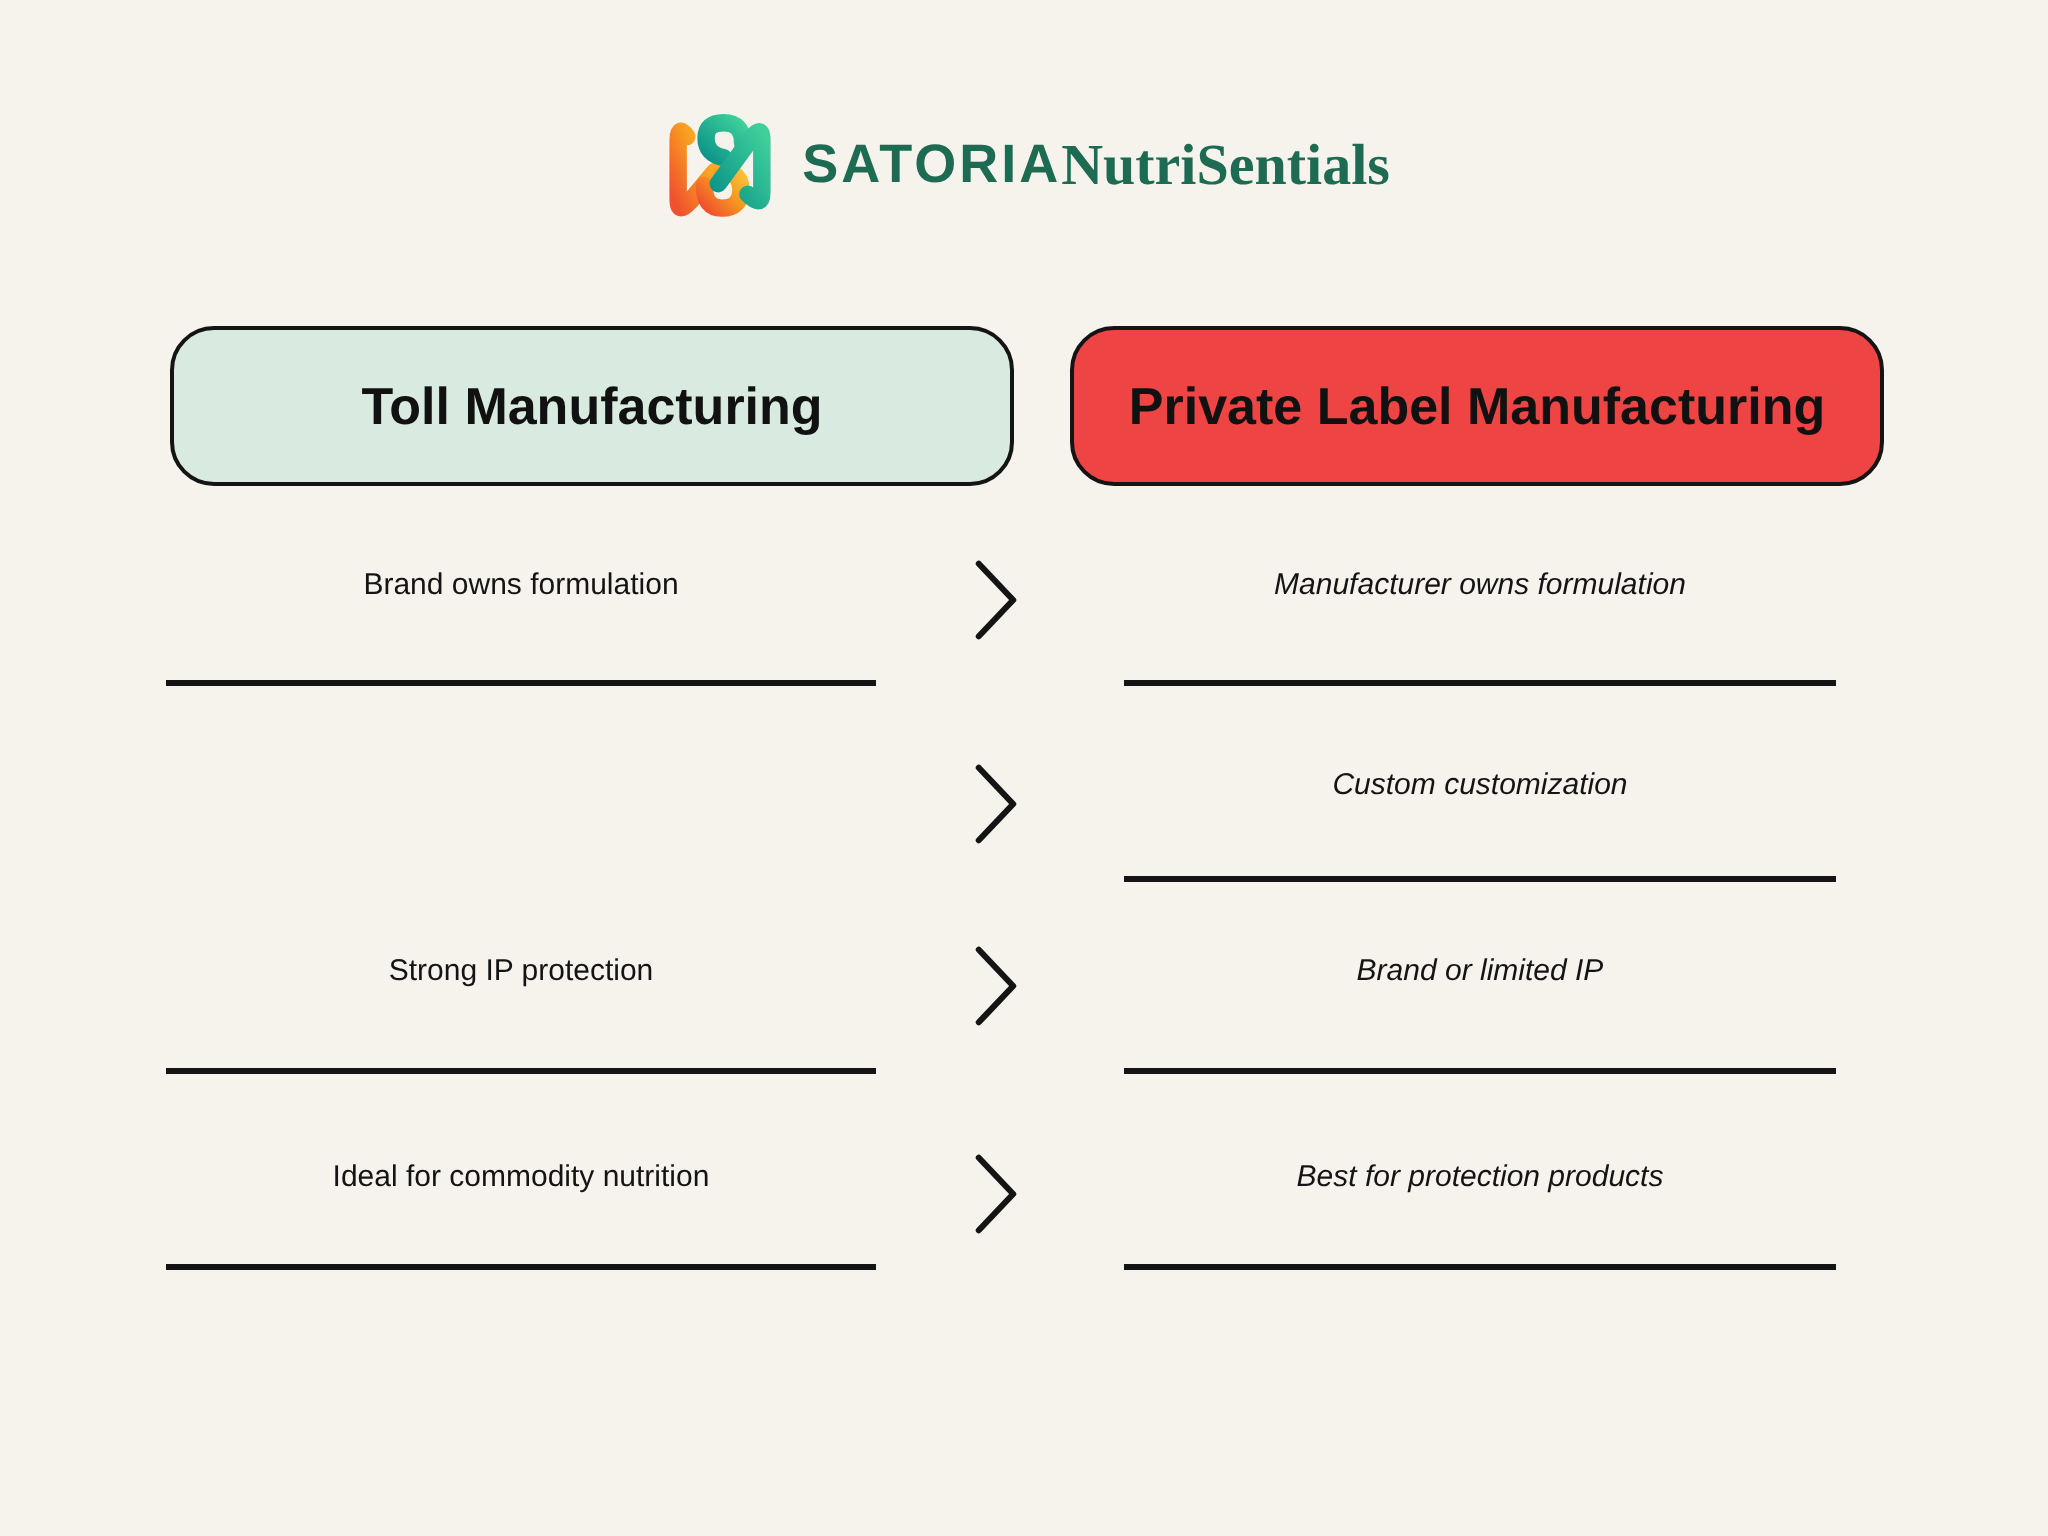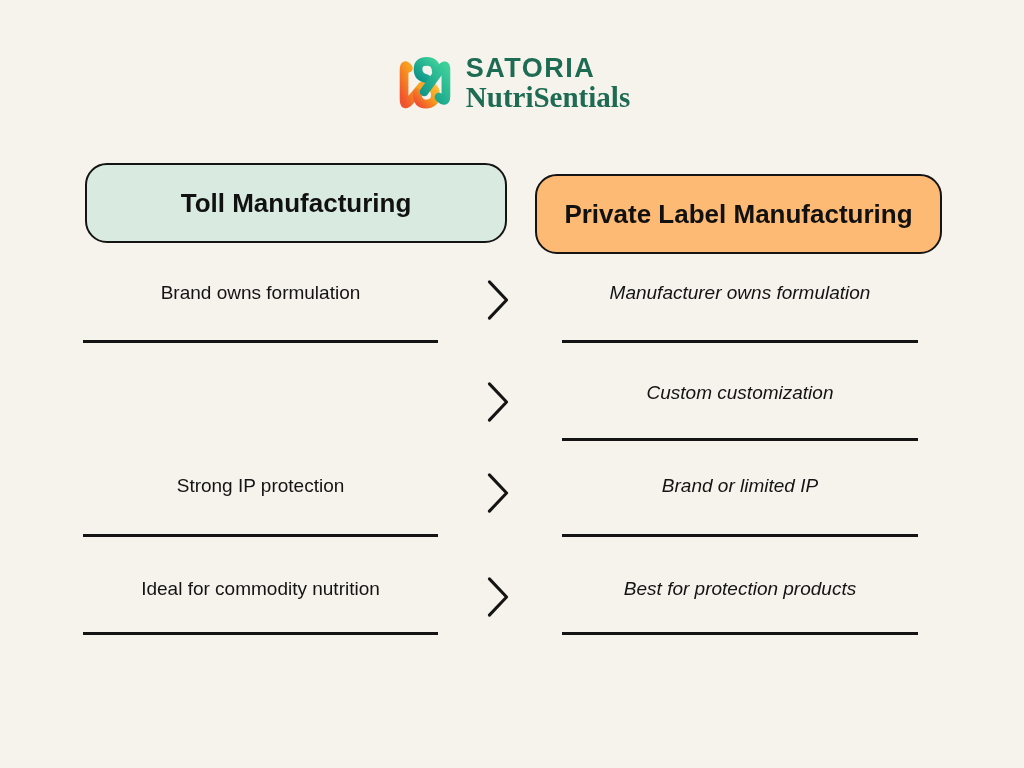--- a/index.html
+++ b/index.html
@@ -18,7 +18,7 @@
     display:flex; justify-content:center; align-items:center; gap:10px;
   }
   .logo-mark { width:62px; height:68px; flex:0 0 auto; }
-  .logo-text { display:flex; flex-direction:column; justify-content:center; }
+  .logo-text { display:flex; justify-content:center; }
   .brand {
     font-weight:bold; font-size:27px; letter-spacing:1.5px;
     color:#1c6b52; line-height:1.05;

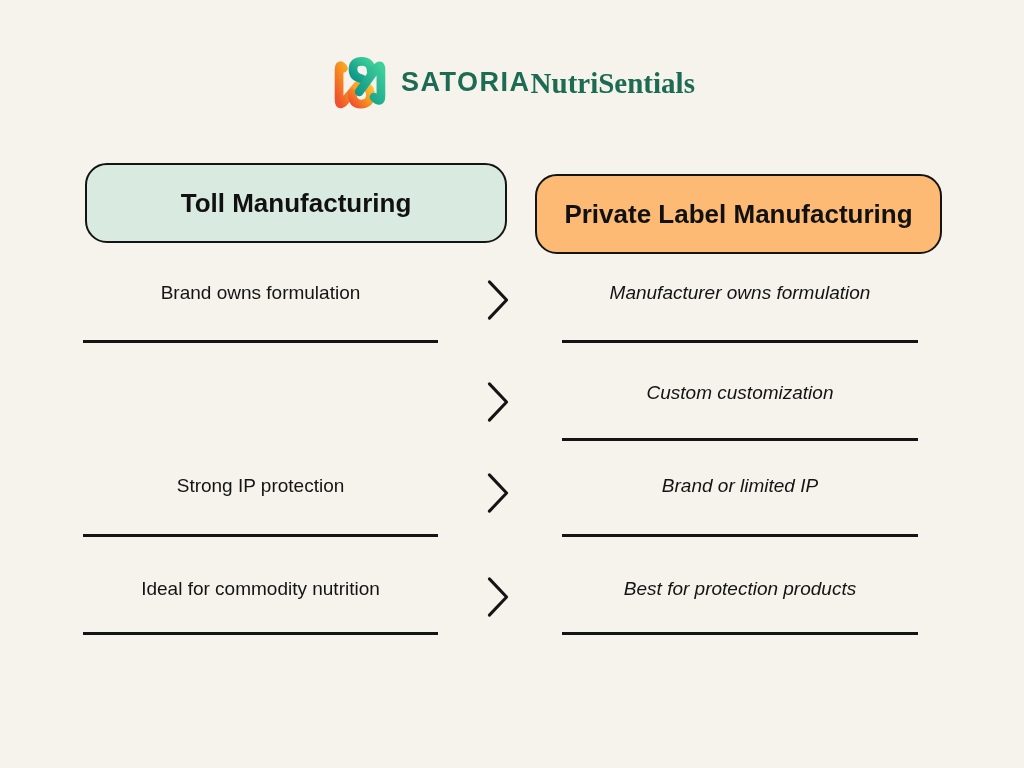--- a/index.html
+++ b/index.html
@@ -100,7 +100,7 @@
 
   <div class="header-box header-left" style="background: rgb(217, 234, 225);">Toll Manufacturing</div>
 
-  <div class="header-box header-right" style="background: #fdba74; margin-top: 11px;">Private Label Manufacturing</div>
+  <div class="header-box header-right" style="background: #ef4444;">Private Label Manufacturing</div>
 
   <div class="cell cell-left r1">Brand owns formulation</div>
   <svg class="chevron c1" viewBox="0 0 24 44">

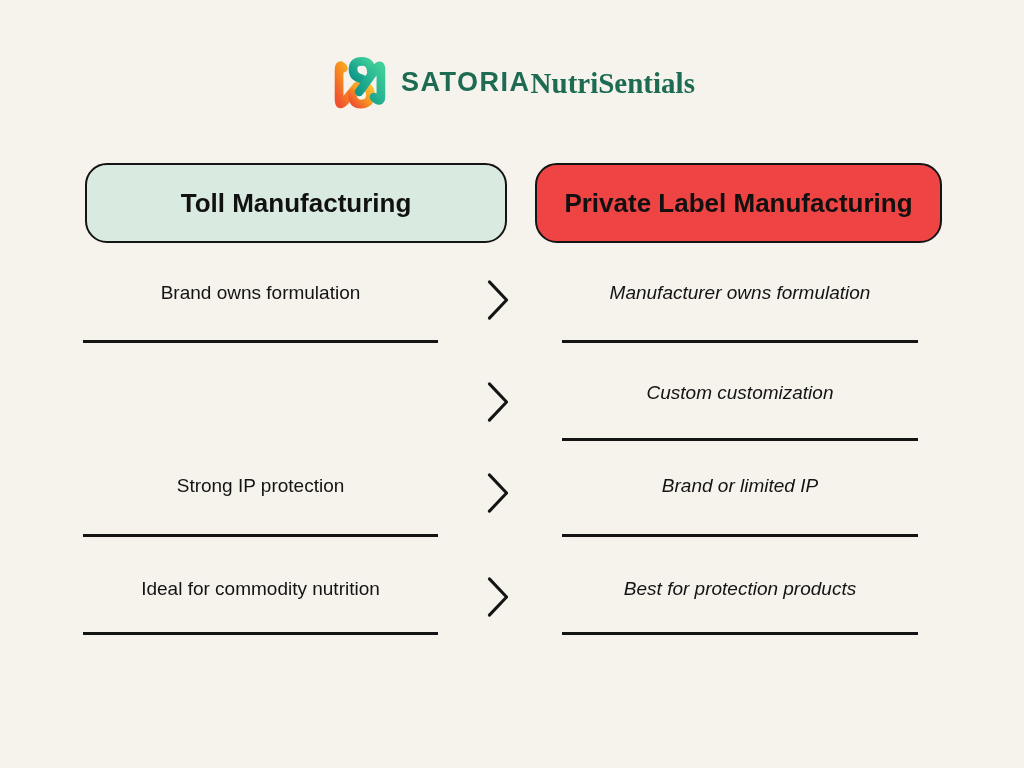--- a/index.html
+++ b/index.html
@@ -45,7 +45,7 @@
     position:absolute;
     display:flex; justify-content:center; align-items:flex-start;
     text-align:center;
-    font-size:19px; line-height:22px; color:#141414;
+    font-size:15px; line-height:22px; color:#141414;
     border-bottom:3px solid #141414;
     box-sizing:border-box;
   }

